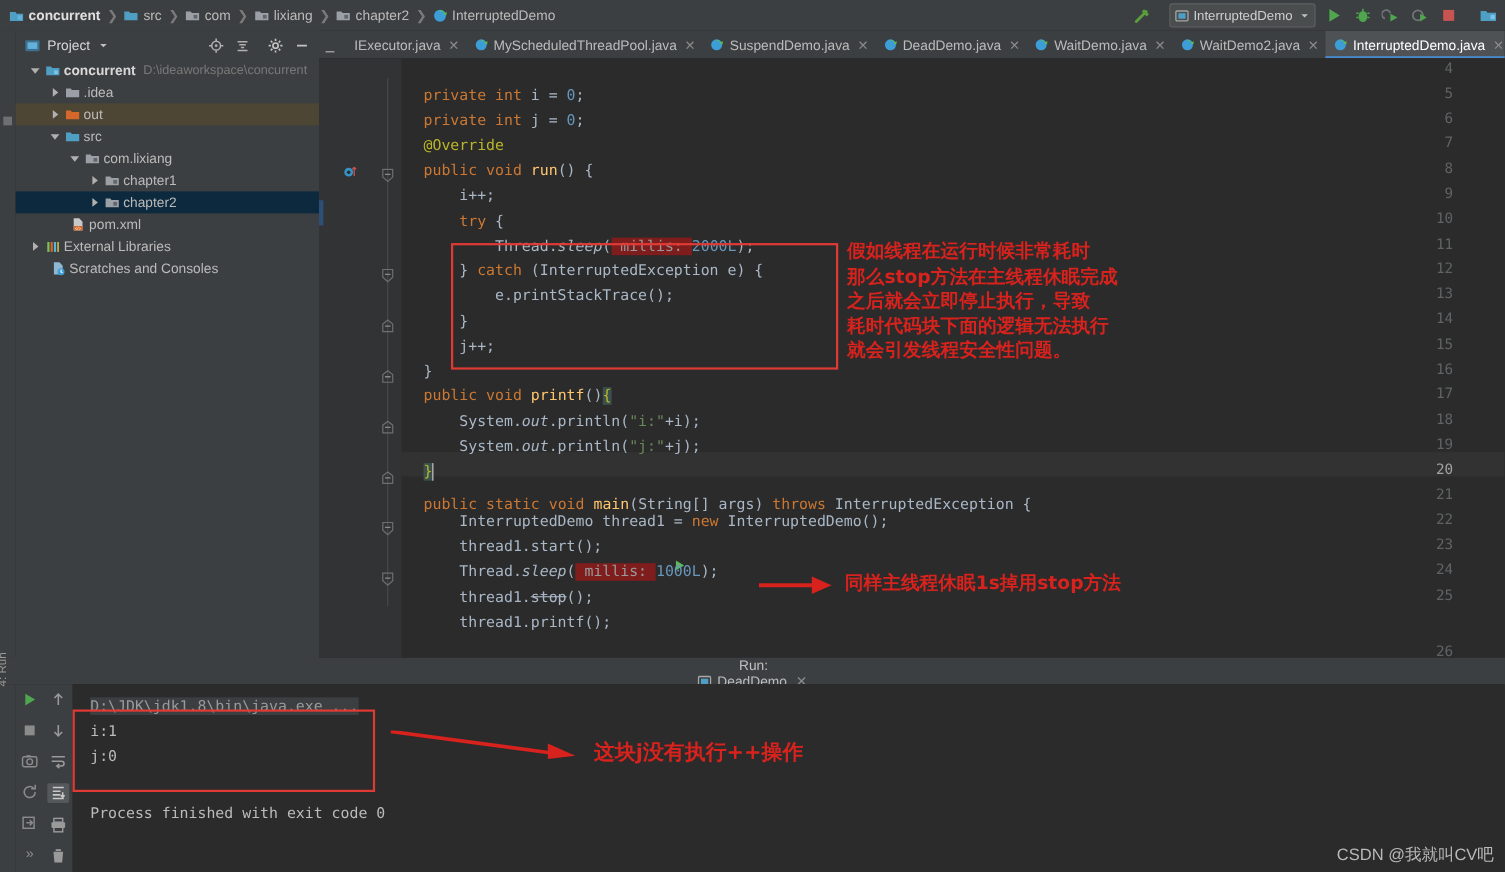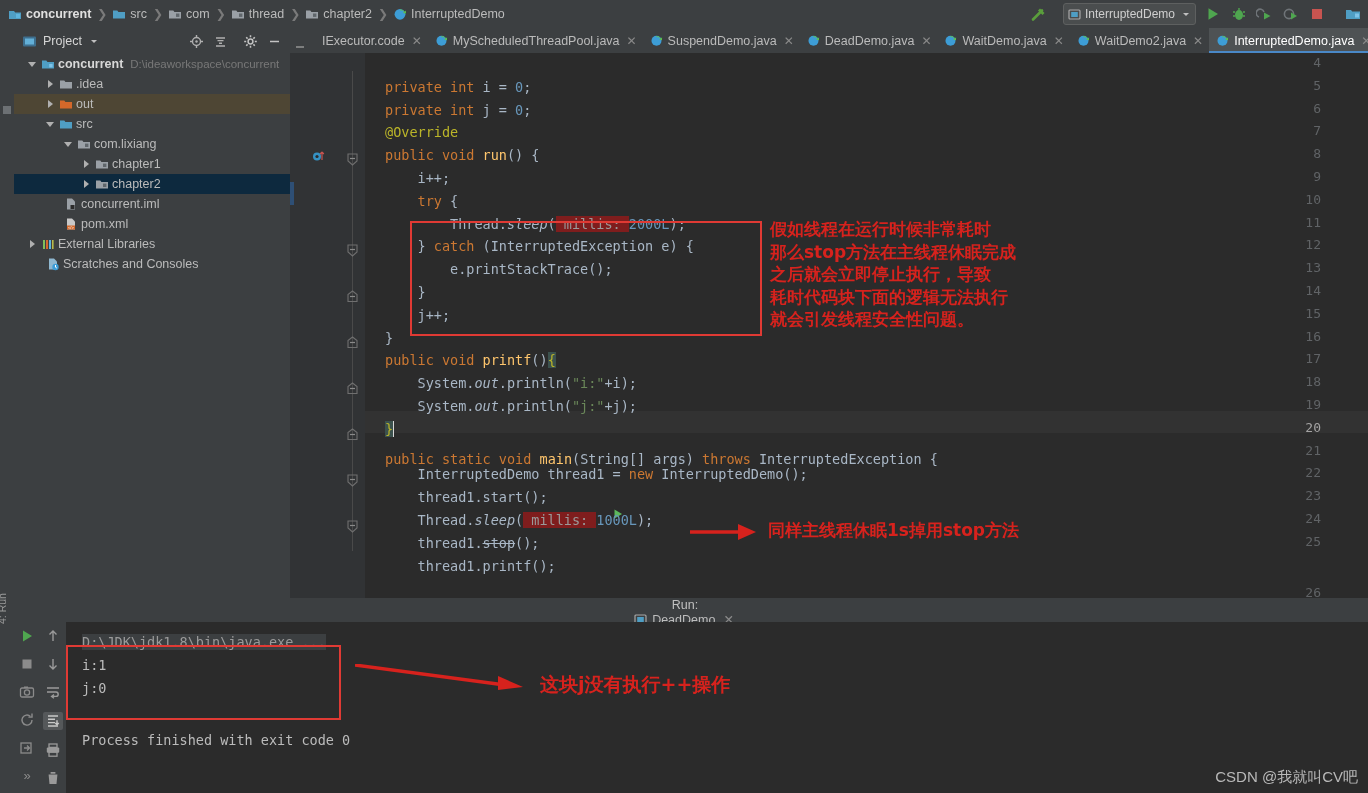--- a/index.html
+++ b/index.html
@@ -165,7 +165,7 @@
               <rect x="8" y="6.5" width="3.4" height="3.4" fill="#60666b"></rect>
             </svg>
         </span>
-        <span>thread</span>
+        <span>lixiang</span>
       </span>
       <span class="sep">❯</span>
 

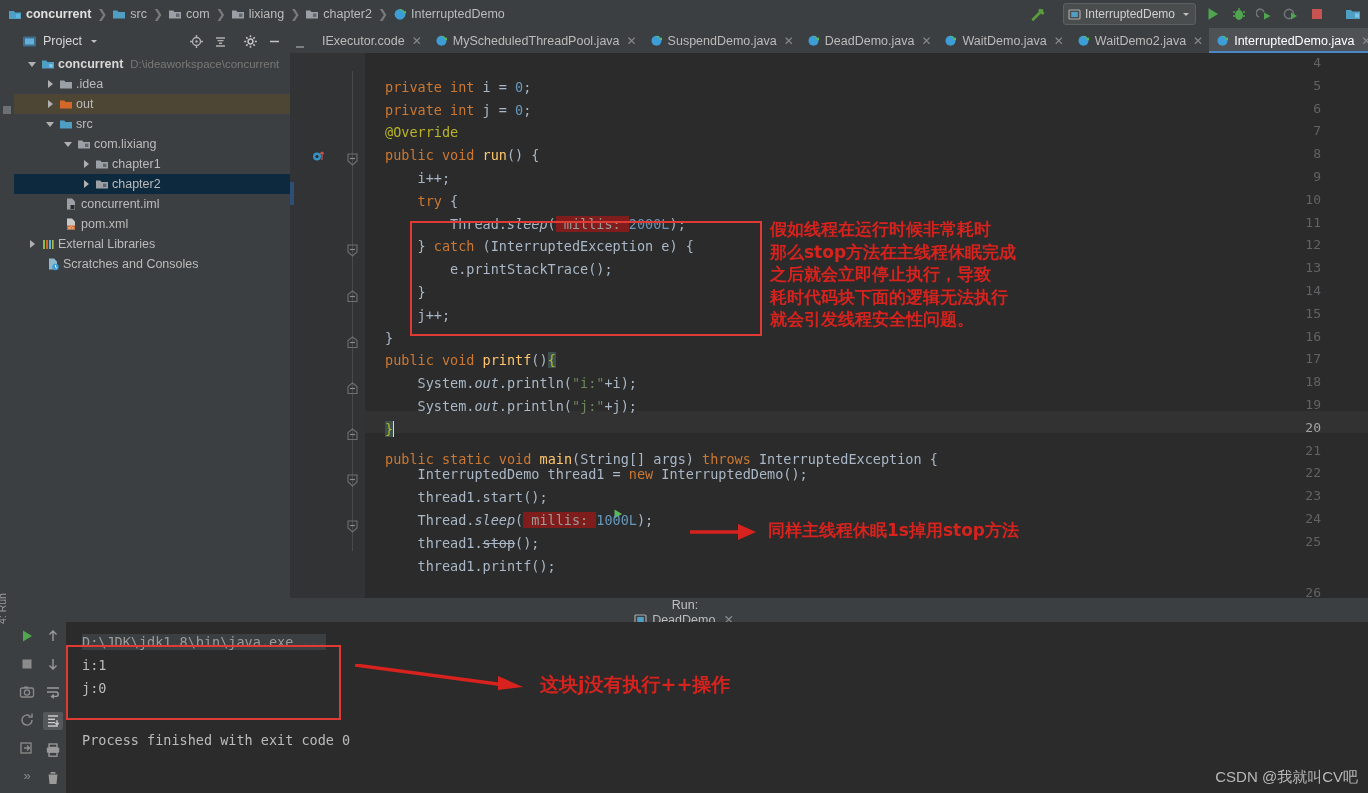--- a/index.html
+++ b/index.html
@@ -436,7 +436,7 @@
 
         <div class="tab">
           <span class="cicon iconbox"></span>
-          <span>IExecutor.code</span>
+          <span>IExecutor.java</span>
           <span class="x">✕</span>
         </div>
 

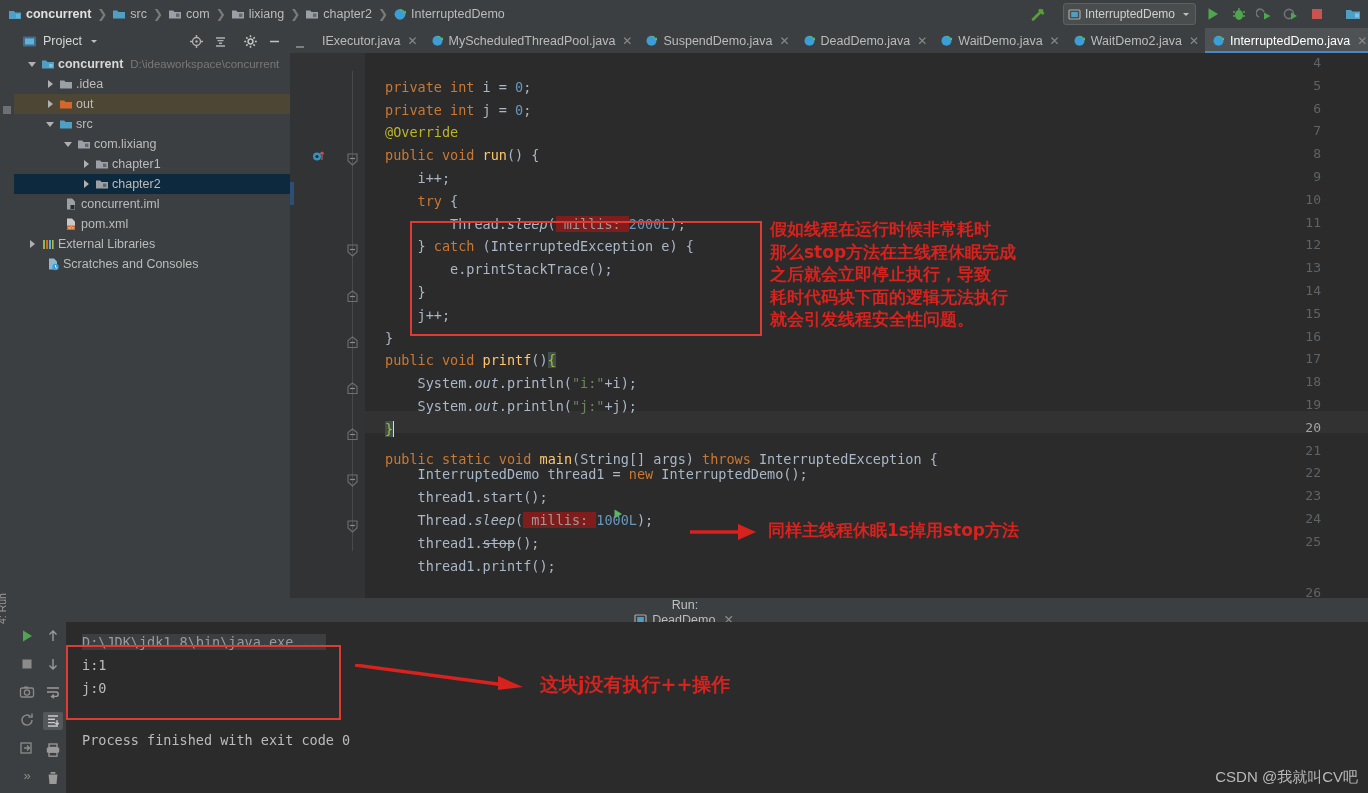--- a/index.html
+++ b/index.html
@@ -378,15 +378,6 @@
           <span class="tlabel">chapter2</span>
         </div>
 
-        <div class="trow" style="padding-left:50px;">
-          <span class="iconbox">
-            <svg width="14" height="14" viewBox="0 0 14 14">
-                <path d="M3 1.5h5l3 3v8H3z" fill="#9aa0a6"></path>
-                <rect x="6.5" y="8" width="4" height="4" fill="#2b2b2b"></rect>
-              </svg>
-          </span>
-          <span class="tlabel">concurrent.iml</span>
-        </div>
 
         <div class="trow" style="padding-left:50px;">
           <span class="iconbox">

